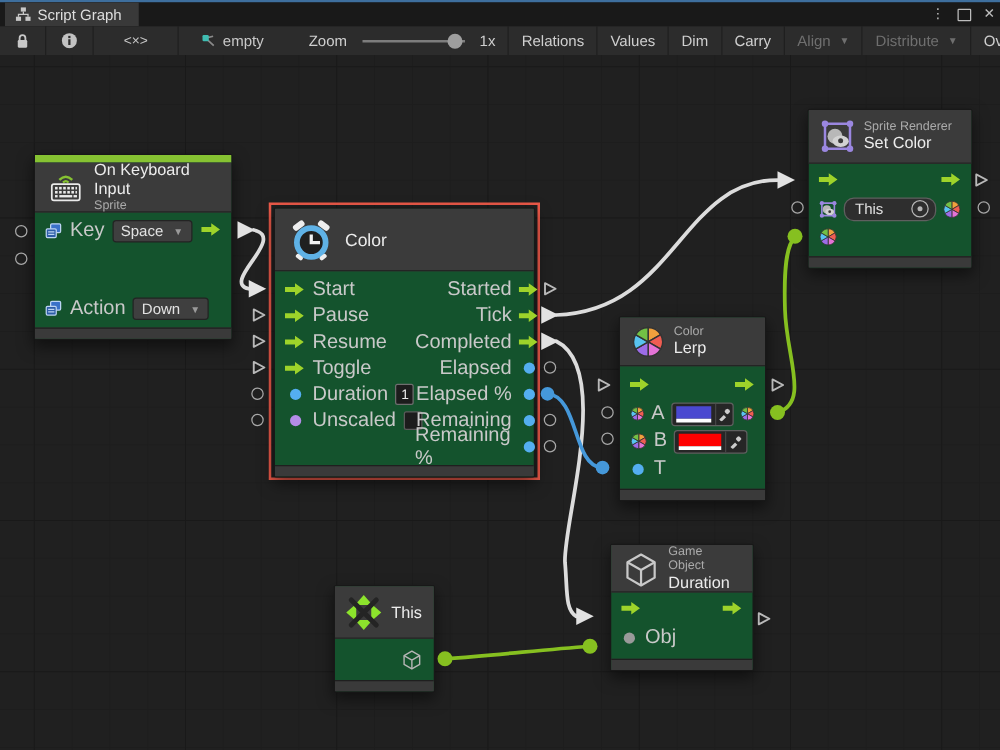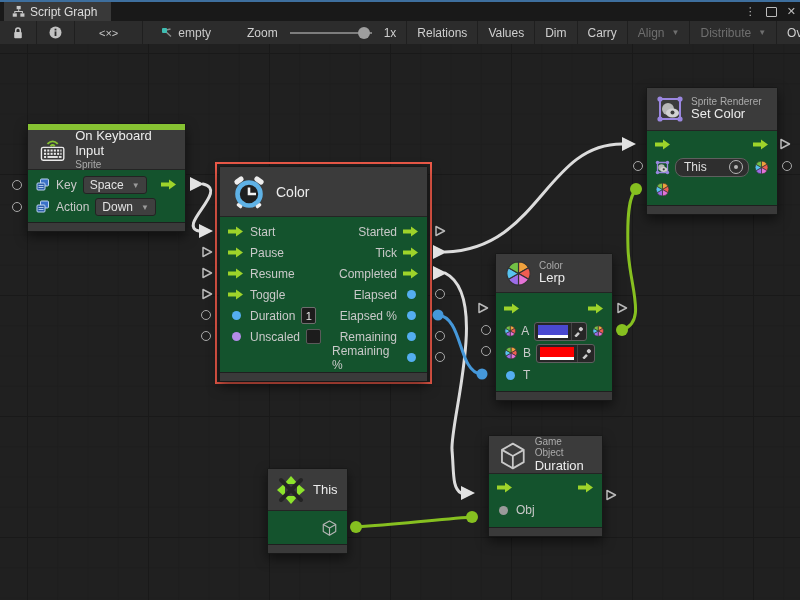--- a/index.html
+++ b/index.html
@@ -45,7 +45,7 @@
   .nmain{font-size:13px;color:#ececec;}
   .nfoot{height:8px;background:#3a3a3a;border-top:1px solid #1f1f1f;}
   .prow{display:flex;align-items:center;gap:6px;padding:0 8px;box-sizing:border-box;}
-  .plabel{font-size:12px;color:#c9c9c9;}
+  .plabel{font-size:16px;color:#c9c9c9;}
   .dot{width:9px;height:9px;border-radius:50%;flex:none;}
   .dot-blue{background:var(--port_blue,#54aef0);}
   .dot-purple{background:var(--port_purple,#b48ce8);}

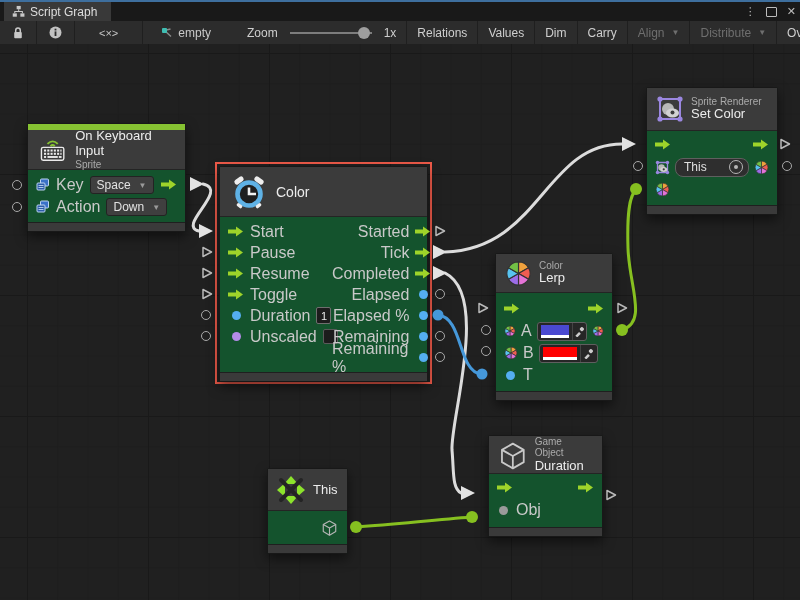--- a/index.html
+++ b/index.html
@@ -208,7 +208,7 @@
             </svg>
         </span>
       </div>
-      <div class="prow" style="height:22px;">
+      <div class="prow" style="height:22px;margin-top:40px;">
         <svg width="14" height="14" viewBox="0 0 14 14">
           <rect x="4.5" y="1" width="8" height="7" rx="1" fill="#3a71c8" stroke="#bcd4f2" stroke-width="1"></rect>
           <rect x="1" y="5" width="8" height="7" rx="1" fill="#2d5da8" stroke="#bcd4f2" stroke-width="1"></rect>

